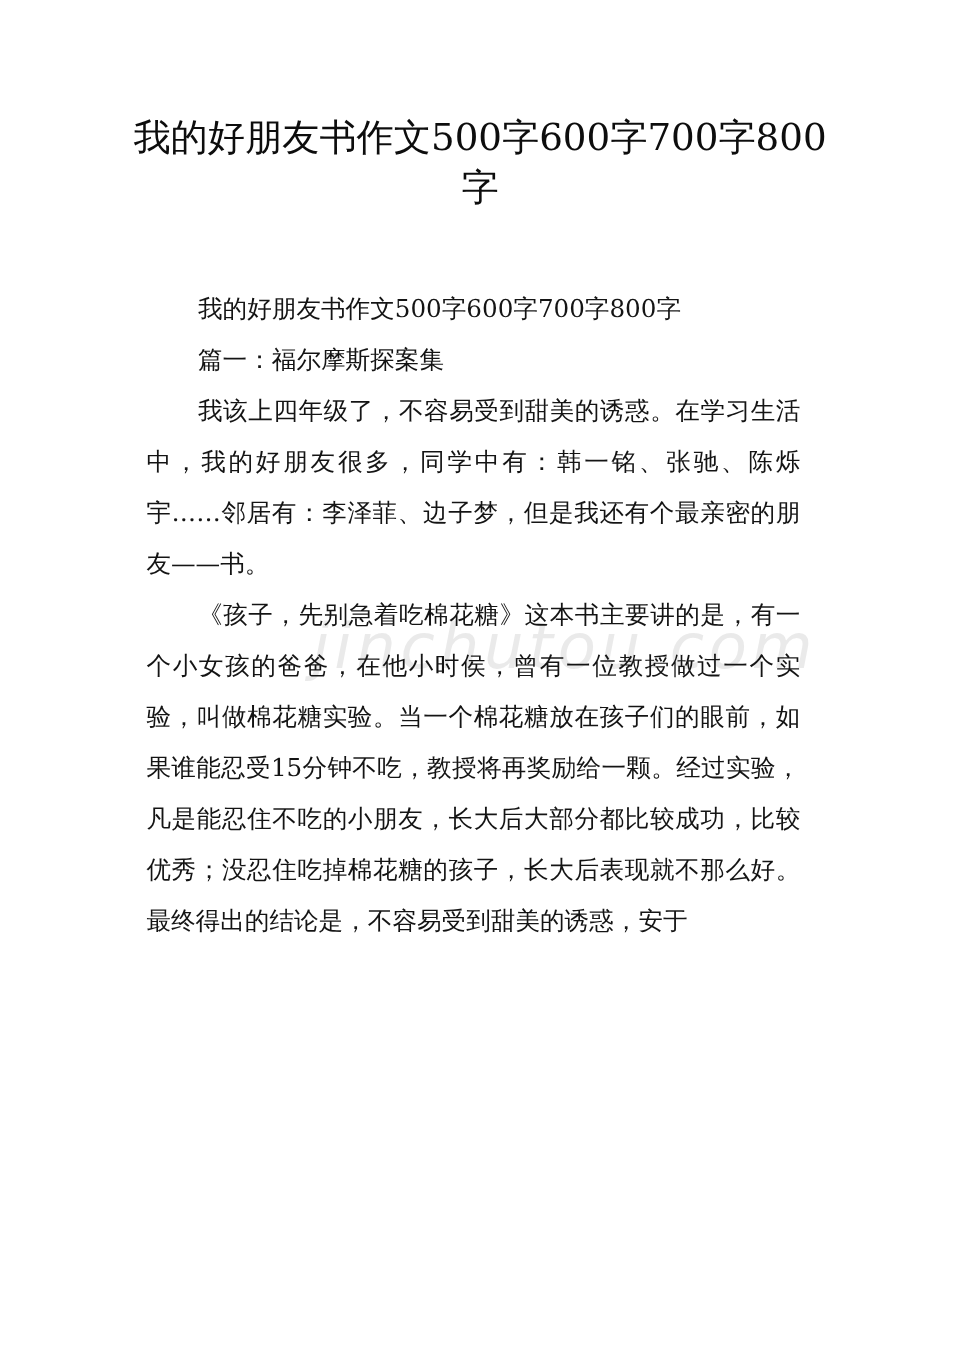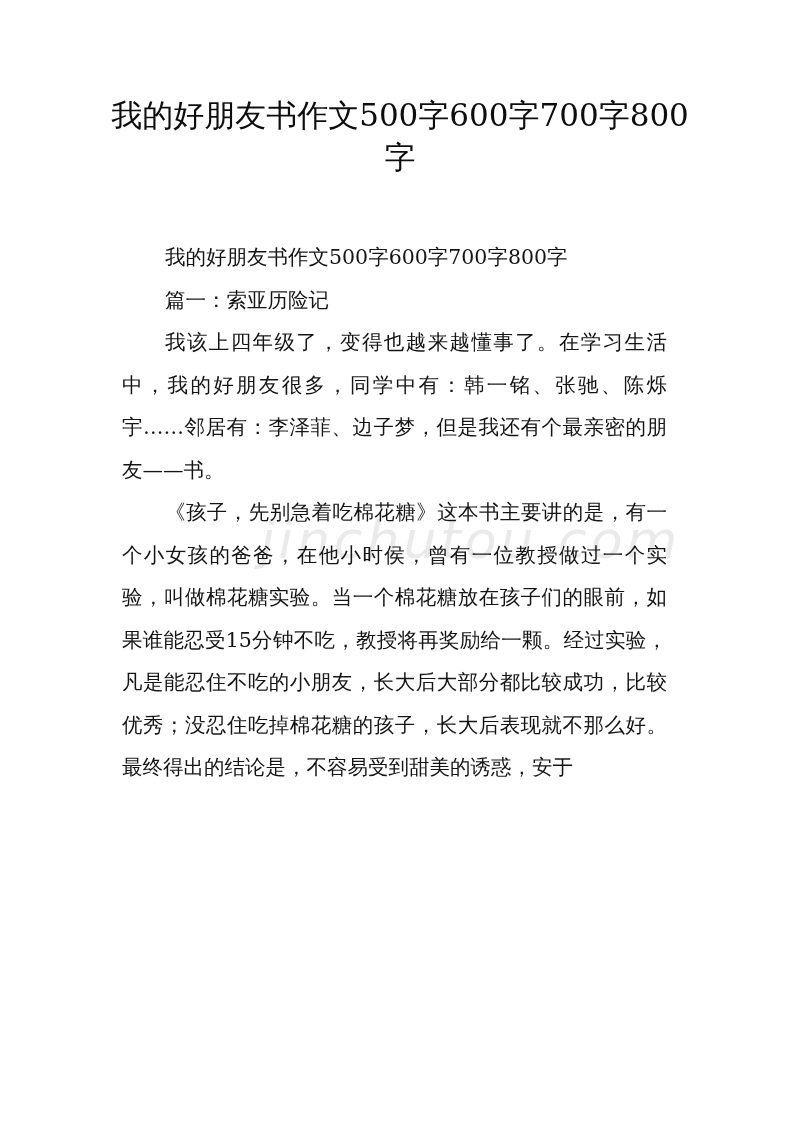--- a/index.html
+++ b/index.html
@@ -73,7 +73,7 @@
 
   <div class="body-text">
     <p>我的好朋友书作文500字600字700字800字</p>
-    <p>篇一：索亚历险记</p>
+    <p>篇一：福尔摩斯探案集</p>
     <p>我该上四年级了，变得也越来越懂事了。在学习生活中，我的好朋友很多，同学中有：韩一铭、张驰、陈烁宇……邻居有：李泽菲、边子梦，但是我还有个最亲密的朋友——书。</p>
     <p>《孩子，先别急着吃棉花糖》这本书主要讲的是，有一个小女孩的爸爸，在他小时侯，曾有一位教授做过一个实验，叫做棉花糖实验。当一个棉花糖放在孩子们的眼前，如果谁能忍受15分钟不吃，教授将再奖励给一颗。经过实验，凡是能忍住不吃的小朋友，长大后大部分都比较成功，比较优秀；没忍住吃掉棉花糖的孩子，长大后表现就不那么好。最终得出的结论是，不容易受到甜美的诱惑，安于</p>
   </div>

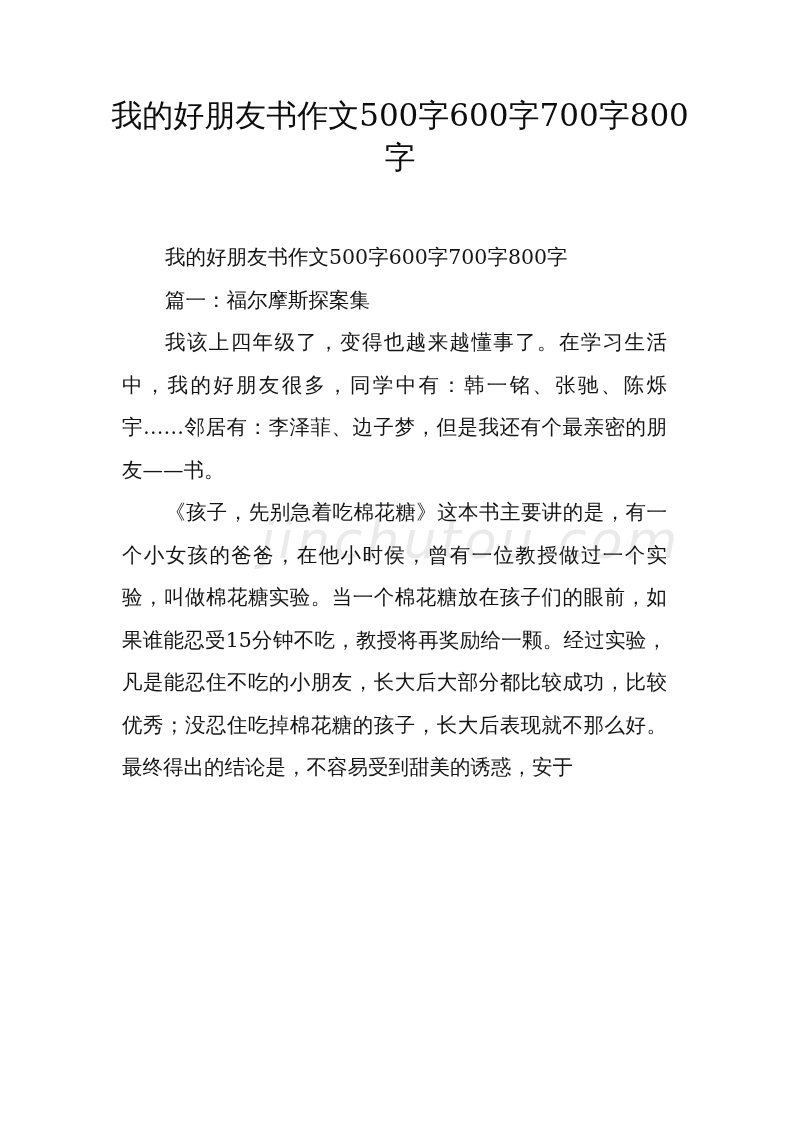--- a/index.html
+++ b/index.html
@@ -74,7 +74,7 @@
   <div class="body-text">
     <p>我的好朋友书作文500字600字700字800字</p>
     <p>篇一：福尔摩斯探案集</p>
-    <p>我该上四年级了，变得也越来越懂事了。在学习生活中，我的好朋友很多，同学中有：韩一铭、张驰、陈烁宇……邻居有：李泽菲、边子梦，但是我还有个最亲密的朋友——书。</p>
+    <p>我该上四年级了，不容易受到甜美的诱惑。在学习生活中，我的好朋友很多，同学中有：韩一铭、张驰、陈烁宇……邻居有：李泽菲、边子梦，但是我还有个最亲密的朋友——书。</p>
     <p>《孩子，先别急着吃棉花糖》这本书主要讲的是，有一个小女孩的爸爸，在他小时侯，曾有一位教授做过一个实验，叫做棉花糖实验。当一个棉花糖放在孩子们的眼前，如果谁能忍受15分钟不吃，教授将再奖励给一颗。经过实验，凡是能忍住不吃的小朋友，长大后大部分都比较成功，比较优秀；没忍住吃掉棉花糖的孩子，长大后表现就不那么好。最终得出的结论是，不容易受到甜美的诱惑，安于</p>
   </div>
 </div>

